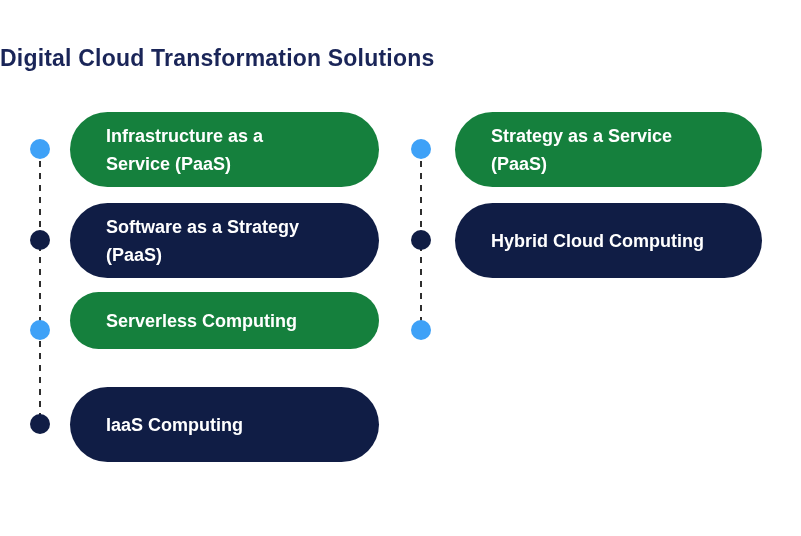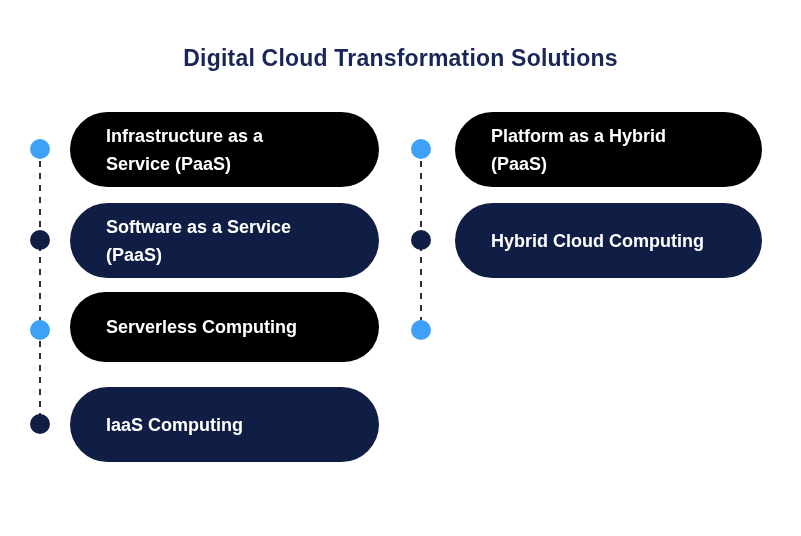--- a/index.html
+++ b/index.html
@@ -15,7 +15,7 @@
     position: absolute;
     left: 0; right: 0;
     top: 43px;
-    text-align: center;
+    text-align: left;
     font-size: 23px;
     line-height: 30px;
     font-weight: 700;

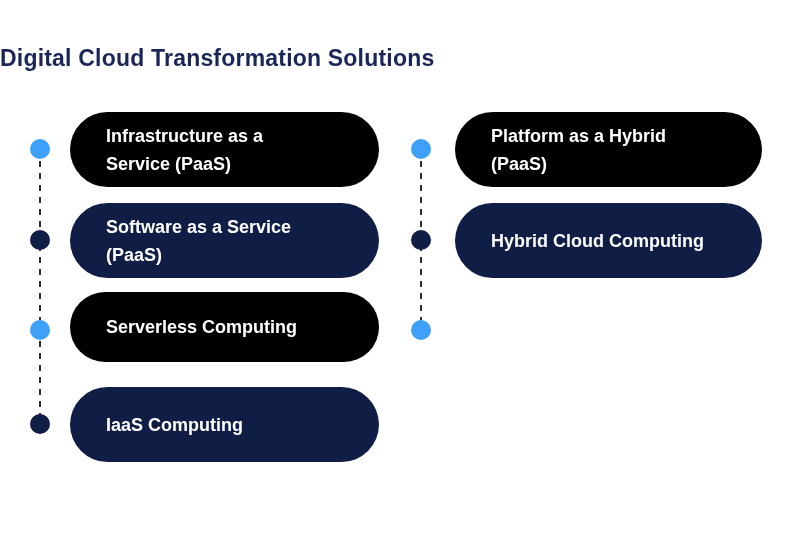--- a/index.html
+++ b/index.html
@@ -36,7 +36,7 @@
     font-size: 18px;
     line-height: 28px;
   }
-  .pill.light { background: #000000; }
+  .pill.light { background: #15803d; }
   .pill.dark  { background: #101D45; }
   .col-left  { left: 70px;  width: 309px; }
   .col-right { left: 455px; width: 307px; }

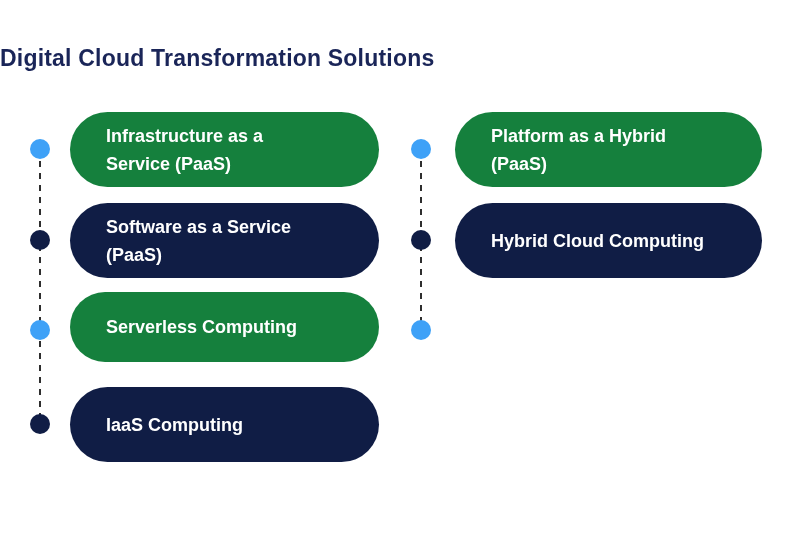--- a/index.html
+++ b/index.html
@@ -94,7 +94,7 @@
   </div>
 
   <div class="pill light col-right row1">
-    <div>Platform as a Hybrid</div>
+    <div>Strategy as a Service</div>
     <div>(PaaS)</div>
   </div>
   <div class="pill dark col-right row2">

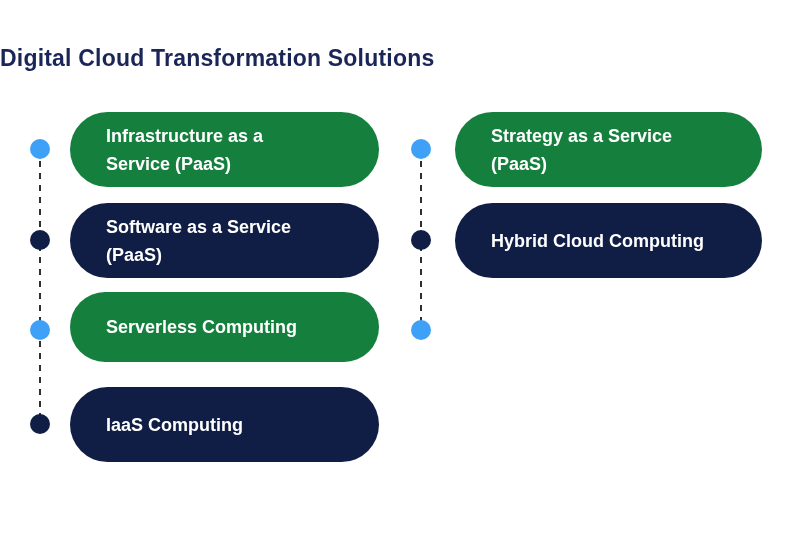--- a/index.html
+++ b/index.html
@@ -83,7 +83,7 @@
     <div>Service (PaaS)</div>
   </div>
   <div class="pill dark col-left row2">
-    <div>Software as a Service</div>
+    <div>Software as a Strategy</div>
     <div>(PaaS)</div>
   </div>
   <div class="pill light col-left row3">

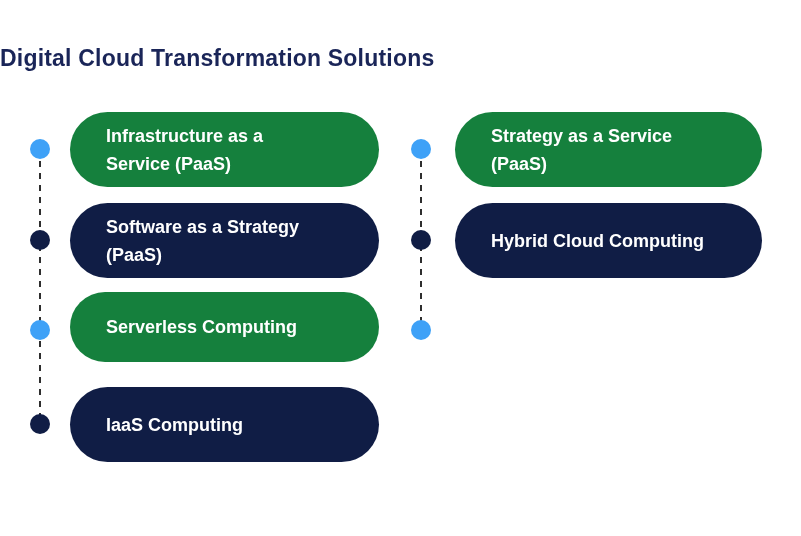--- a/index.html
+++ b/index.html
@@ -42,7 +42,7 @@
   .col-right { left: 455px; width: 307px; }
   .row1 { top: 112px; height: 75px; }
   .row2 { top: 203px; height: 75px; }
-  .row3 { top: 292px; height: 70px; }
+  .row3 { top: 292px; height: 57px; }
   .row4 { top: 387px; height: 75px; }
   .dot {
     position: absolute;

